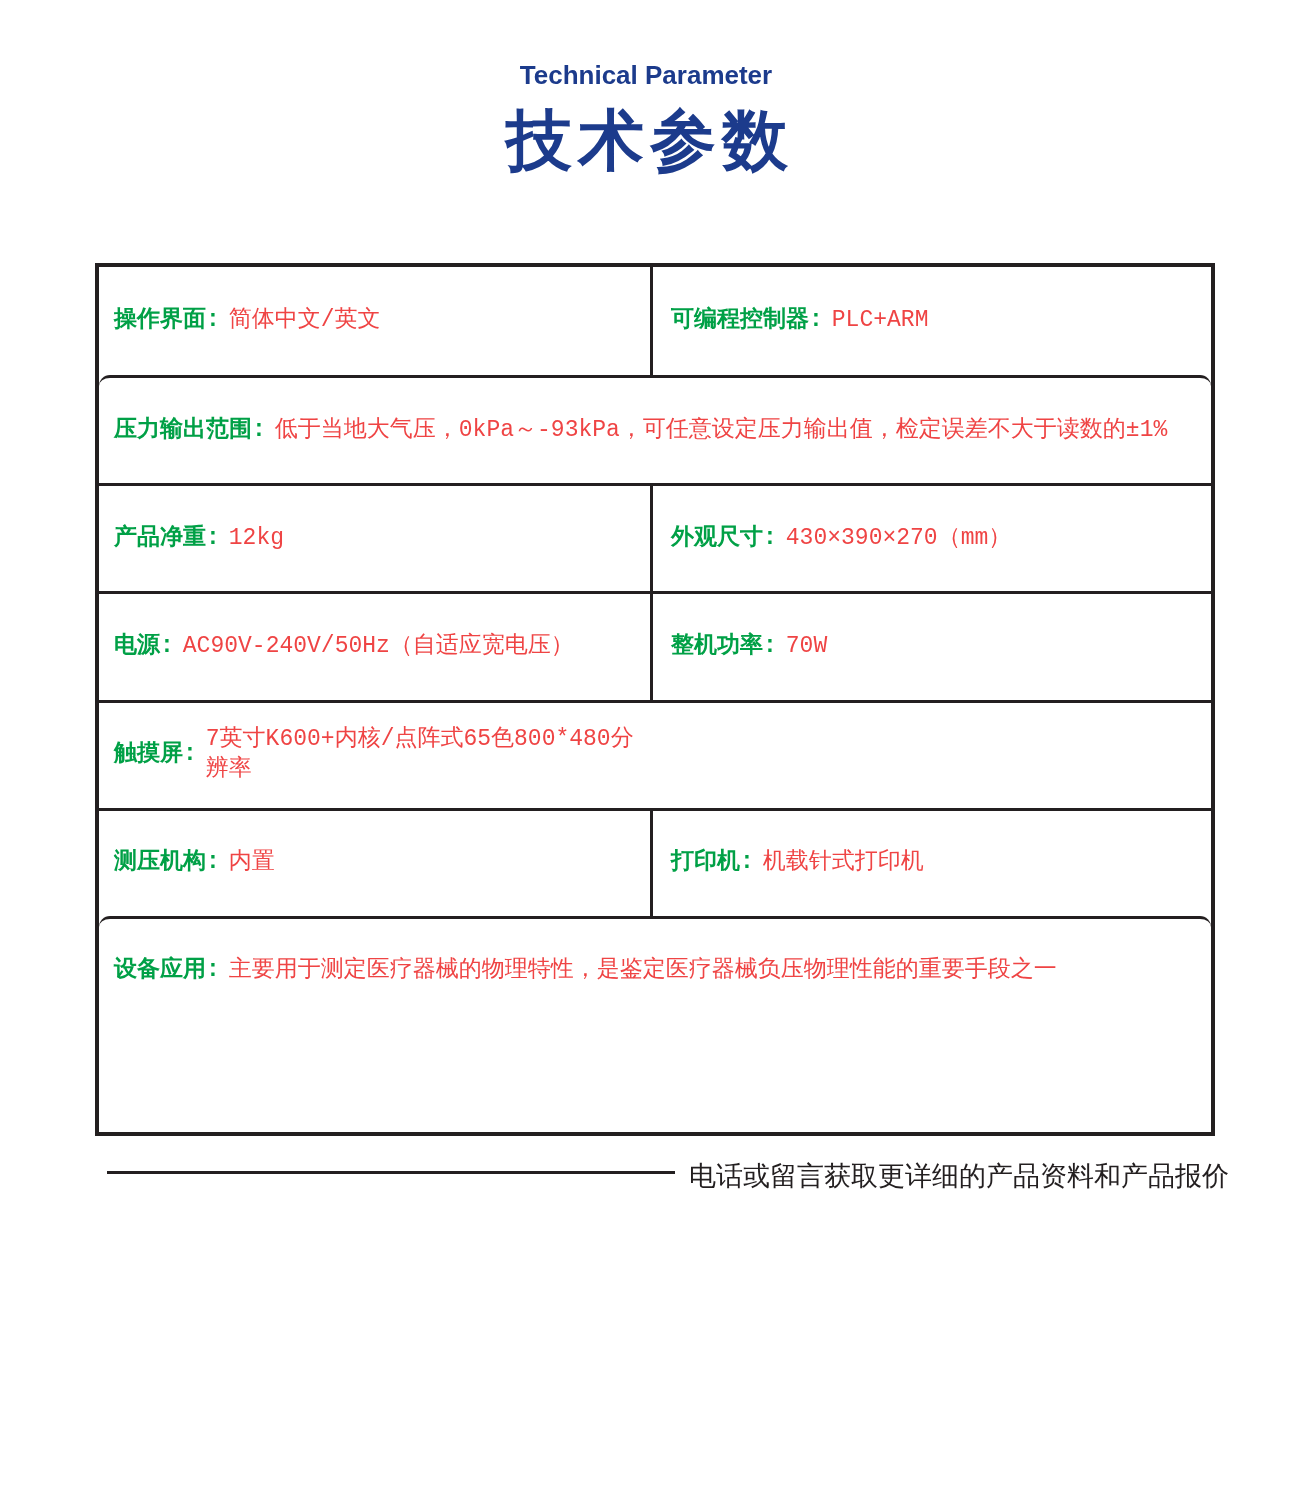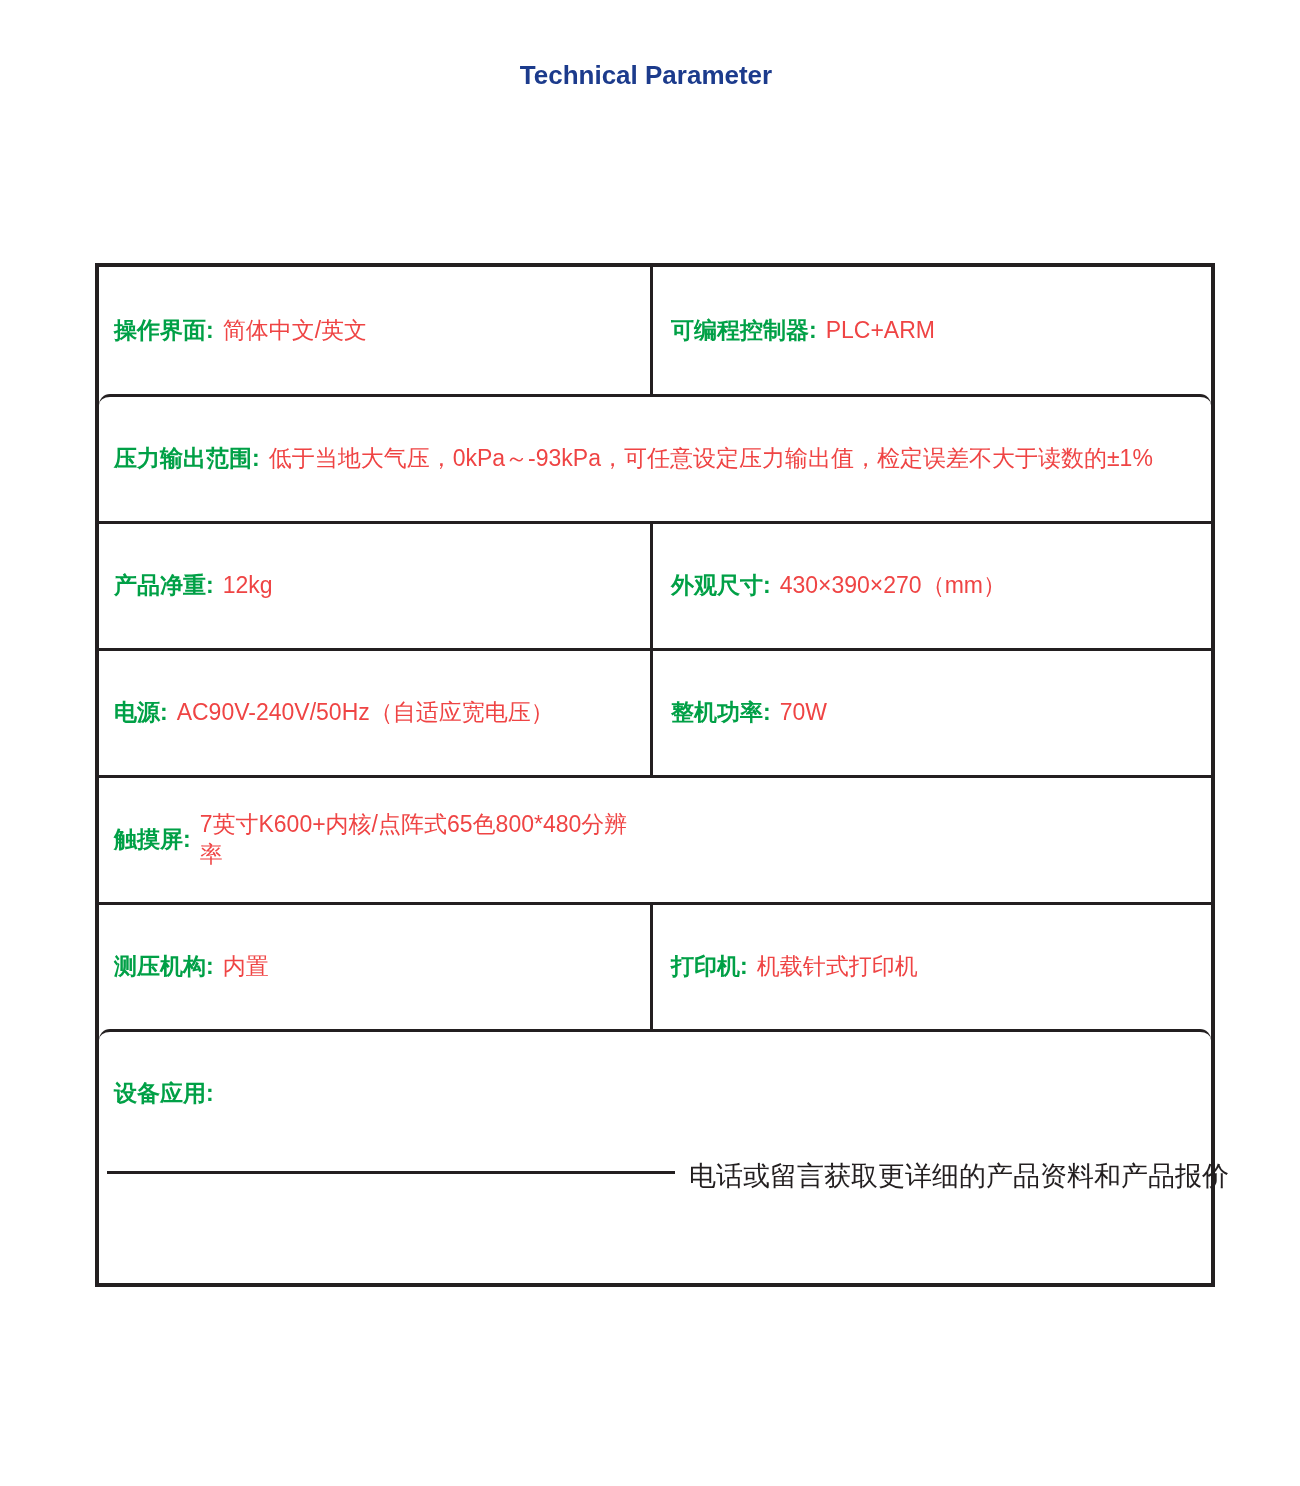--- a/index.html
+++ b/index.html
@@ -90,6 +90,7 @@
 <div class="page">
 
   <div class="subtitle">Technical Parameter</div>
+  <div class="title">技术参数</div>
 
   <div class="spec-table">
 

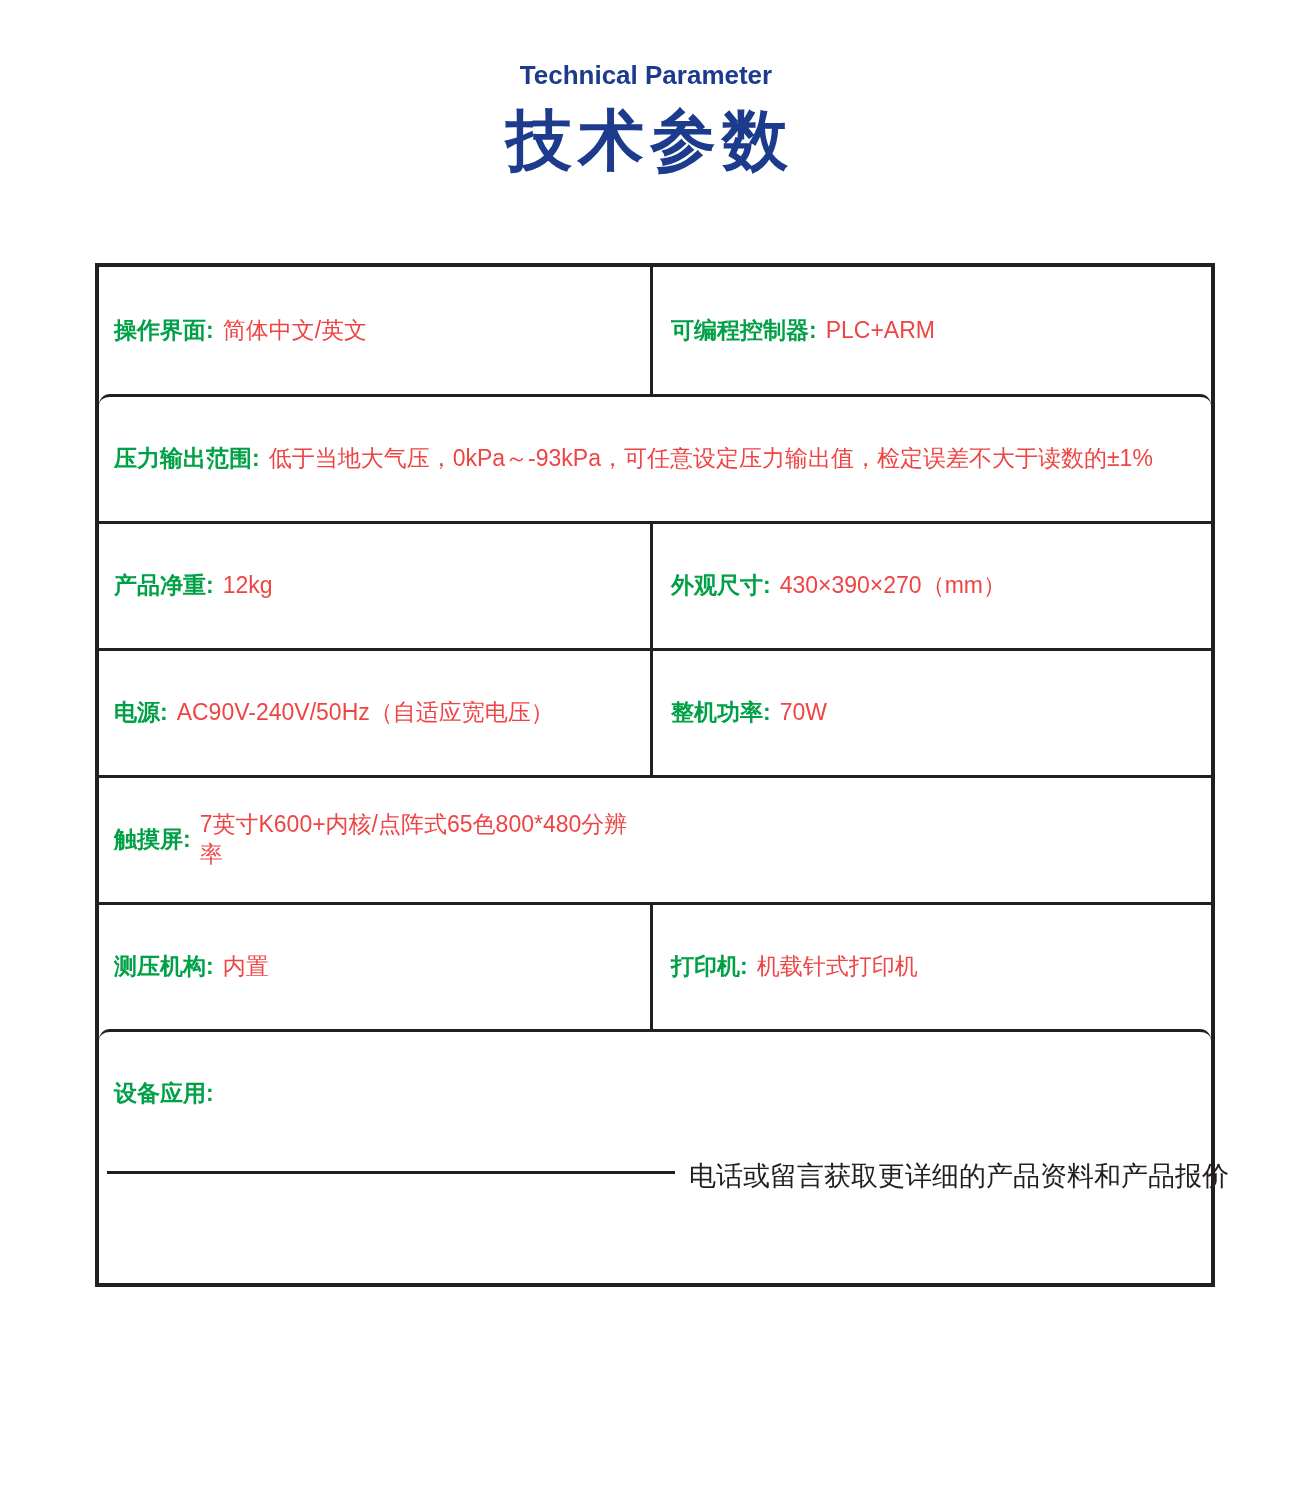--- a/index.html
+++ b/index.html
@@ -38,11 +38,12 @@
   .spec-table {
     position: absolute;
     left: 95px; top: 263px;
-    width: 1120px; height: 1024px;
+    width: 1120px; height: 873px;
     border: 4px solid #231f20;
     display: grid;
     grid-template-rows: repeat(8, 1fr);
     background: #ffffff;
+    font-family: Liberation Mono, monospace;
   }
   .row { display: grid; border-top: 3px solid #231f20; }
   .row:first-child { border-top: none; }

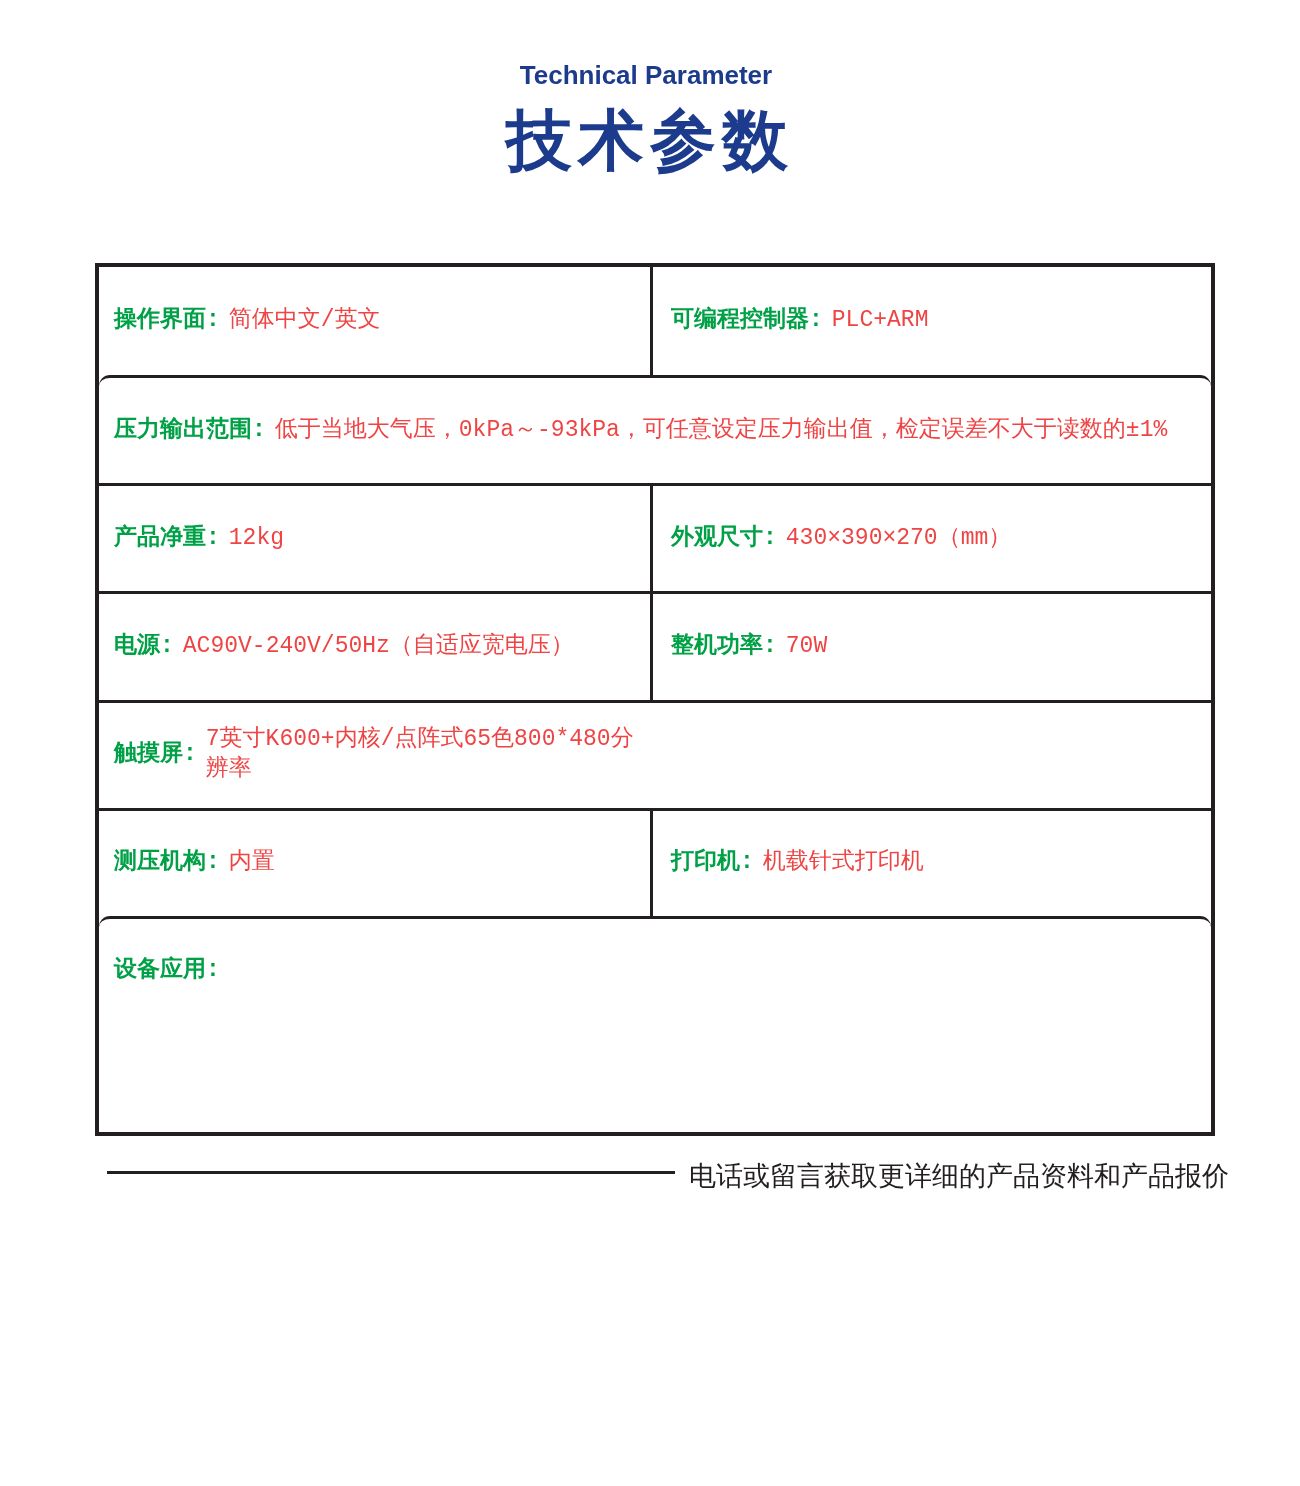--- a/index.html
+++ b/index.html
@@ -157,6 +157,7 @@
     <div class="row one">
       <div class="cell">
         <span class="lab">设备应用:</span>
+        <span class="val">主要用于测定医疗器械的物理特性，是鉴定医疗器械负压物理性能的重要手段之一</span>
       </div>
     </div>
 

